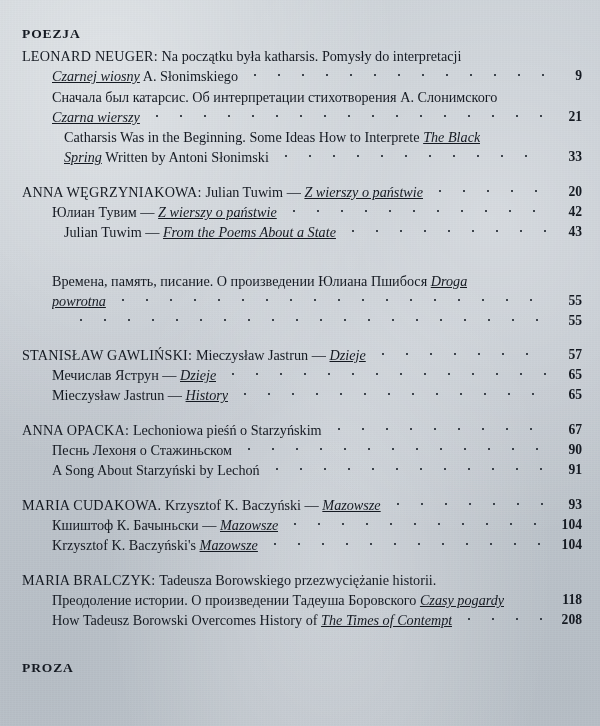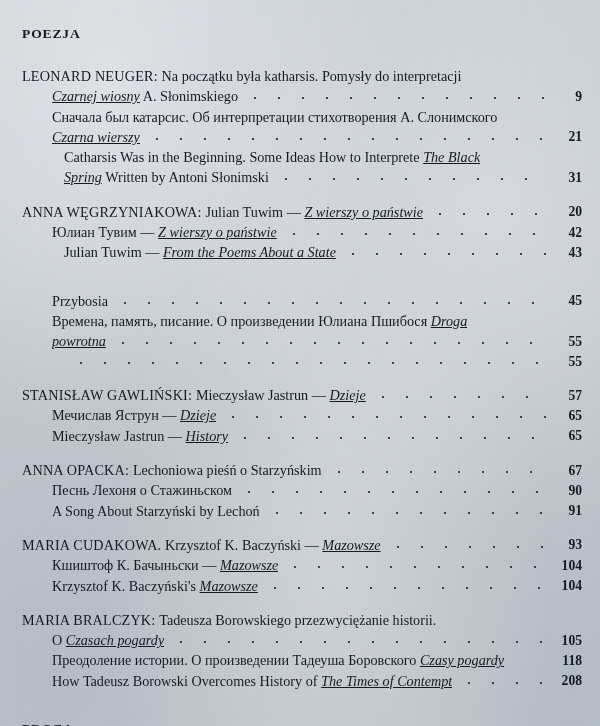--- a/index.html
+++ b/index.html
@@ -49,7 +49,7 @@
     font-weight: bold;
     font-size: 13.5px;
     letter-spacing: 0.9px;
-    margin: 0 0 24px 0;
+    margin: 0 0 4px 0;
   }
   .section-head.proza {
     margin-top: 0;

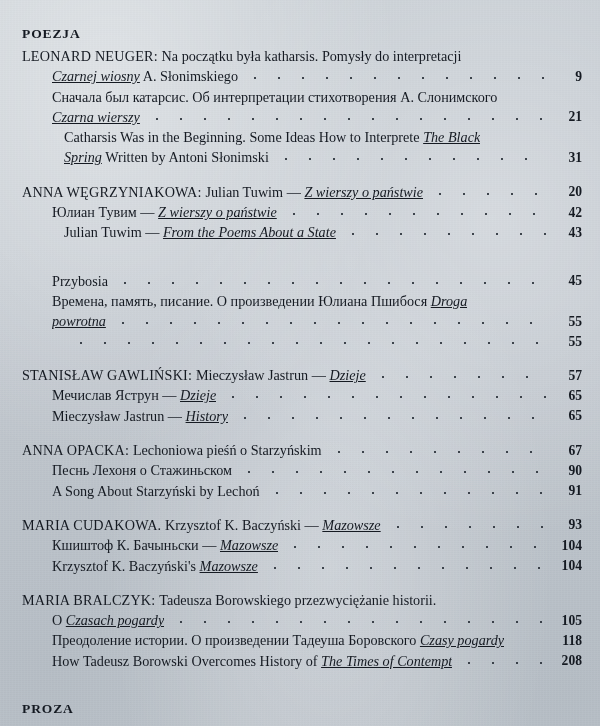--- a/index.html
+++ b/index.html
@@ -63,7 +63,7 @@
   
   .line {
     display: flex;
-    align-items: center;
+    align-items: flex-start;
     font-size: 14.2px;
     line-height: 1.43;
     white-space: nowrap;

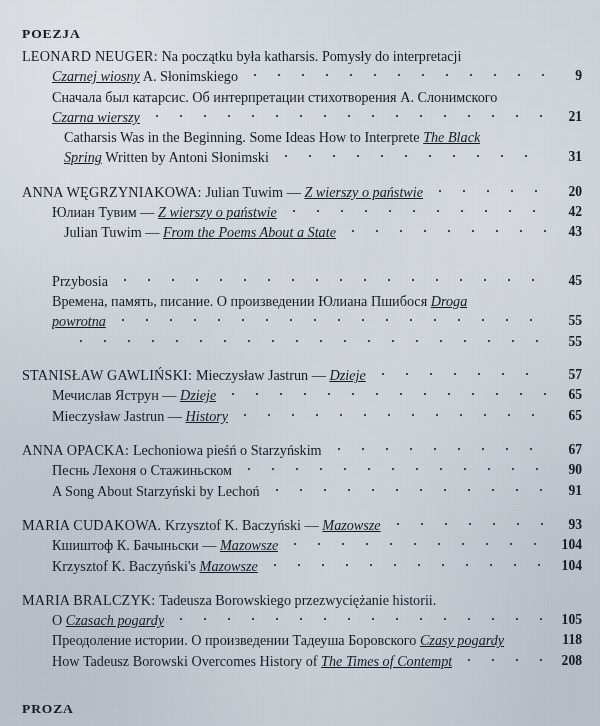--- a/index.html
+++ b/index.html
@@ -149,7 +149,7 @@
           <div class="line lvl2">
             <span class="txt"><span class="it">Spring</span><span> Written by Antoni Słonimski</span></span>
             <span class="leaders"></span>
-            <span class="pg">31</span>
+            <span class="pg">33</span>
           </div>
         </div>
         <div class="entry">

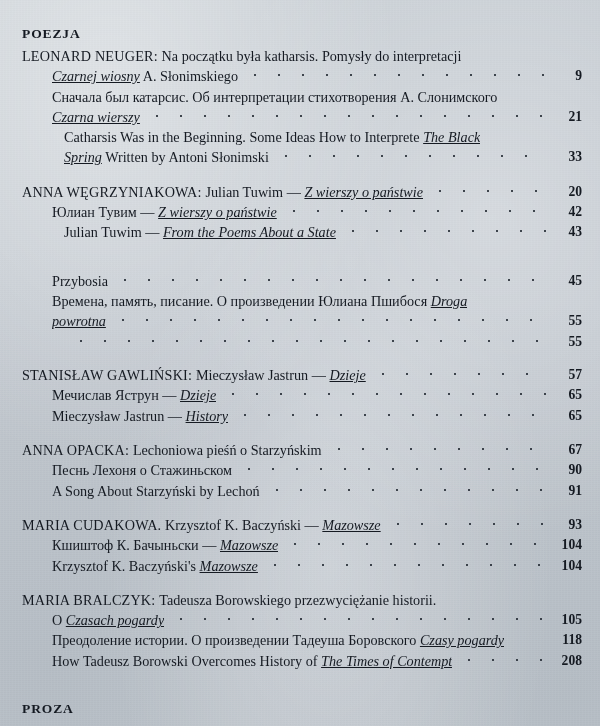--- a/index.html
+++ b/index.html
@@ -174,11 +174,6 @@
             <span class="leaders"></span>
             <span class="pg"></span>
           </div>
-          <div class="line lvl1">
-            <span class="txt"><span>Przybosia</span></span>
-            <span class="leaders"></span>
-            <span class="pg">45</span>
-          </div>
           <div class="line lvl1 nopg noleader">
             <span class="txt"><span>Времена, память, писание. О произведении Юлиана Пшибося </span><span class="it">Droga</span></span>
             <span class="leaders"></span>

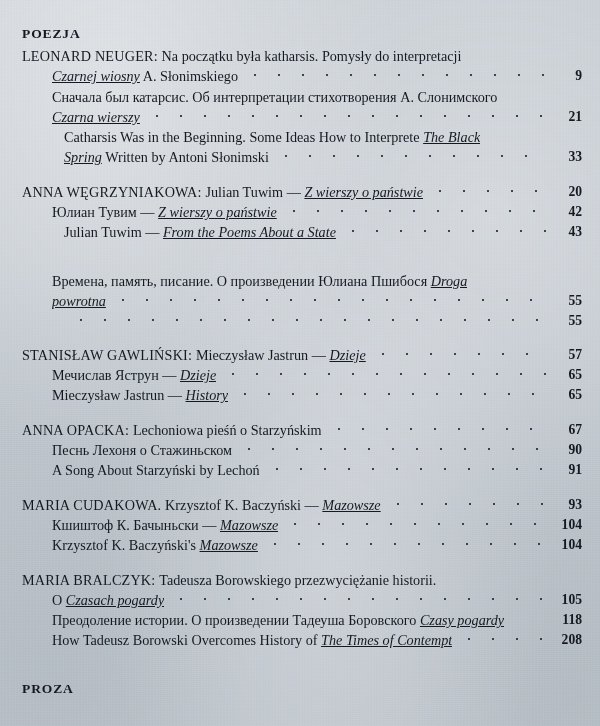--- a/index.html
+++ b/index.html
@@ -246,11 +246,6 @@
             <span class="leaders"></span>
             <span class="pg"></span>
           </div>
-          <div class="line lvl1">
-            <span class="txt"><span>O </span><span class="it">Czasach pogardy</span></span>
-            <span class="leaders"></span>
-            <span class="pg">105</span>
-          </div>
           <div class="line lvl1 noleader">
             <span class="txt"><span>Преодоление истории. О произведении Тадеуша Боровского </span><span class="it">Czasy pogardy</span></span>
             <span class="leaders"></span>

